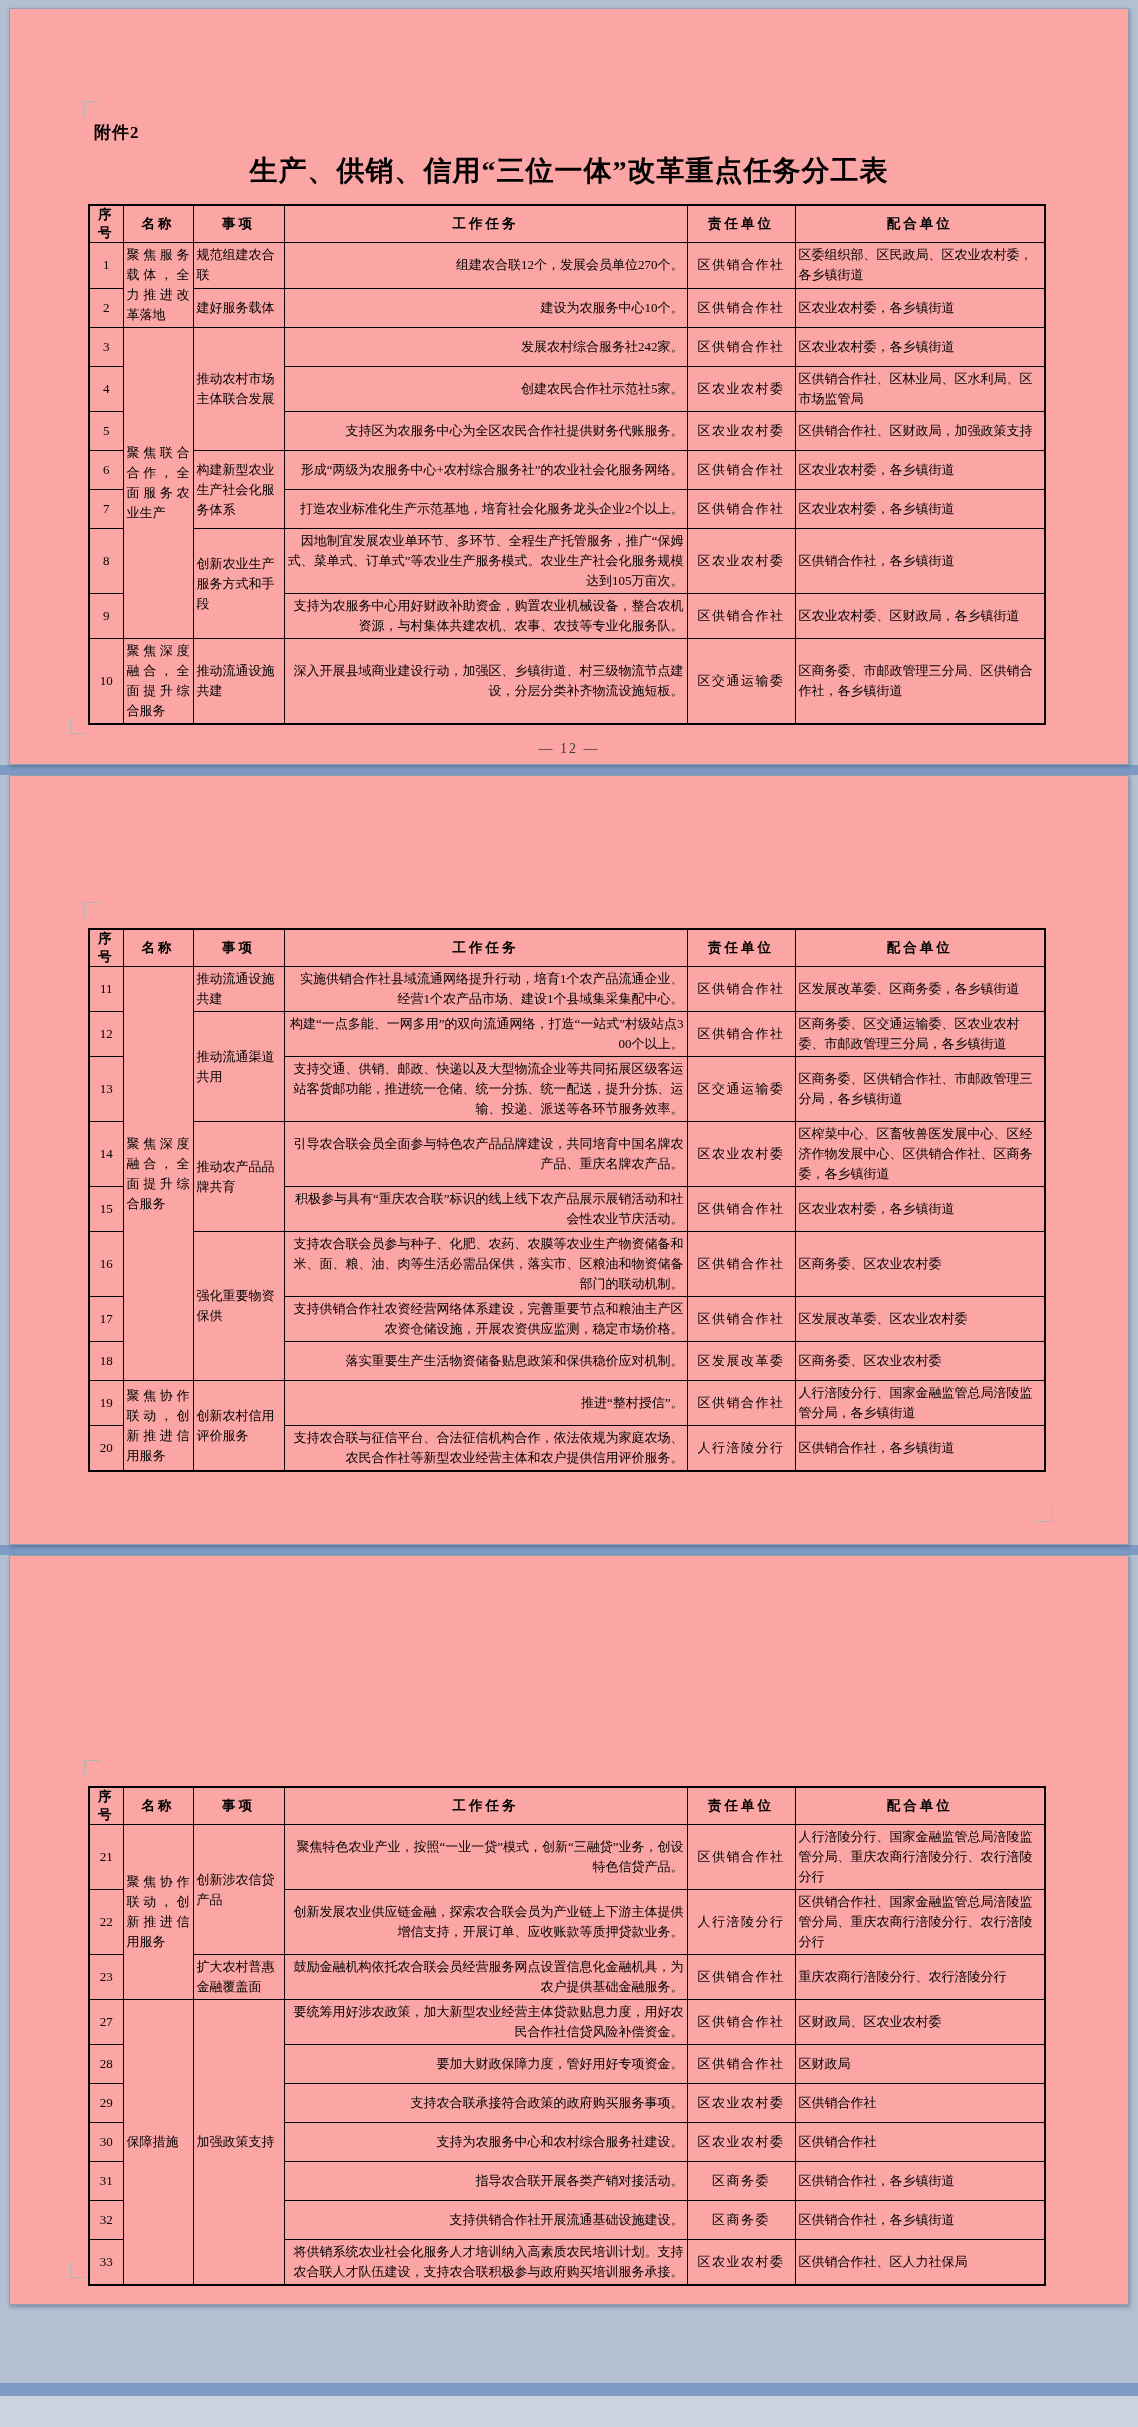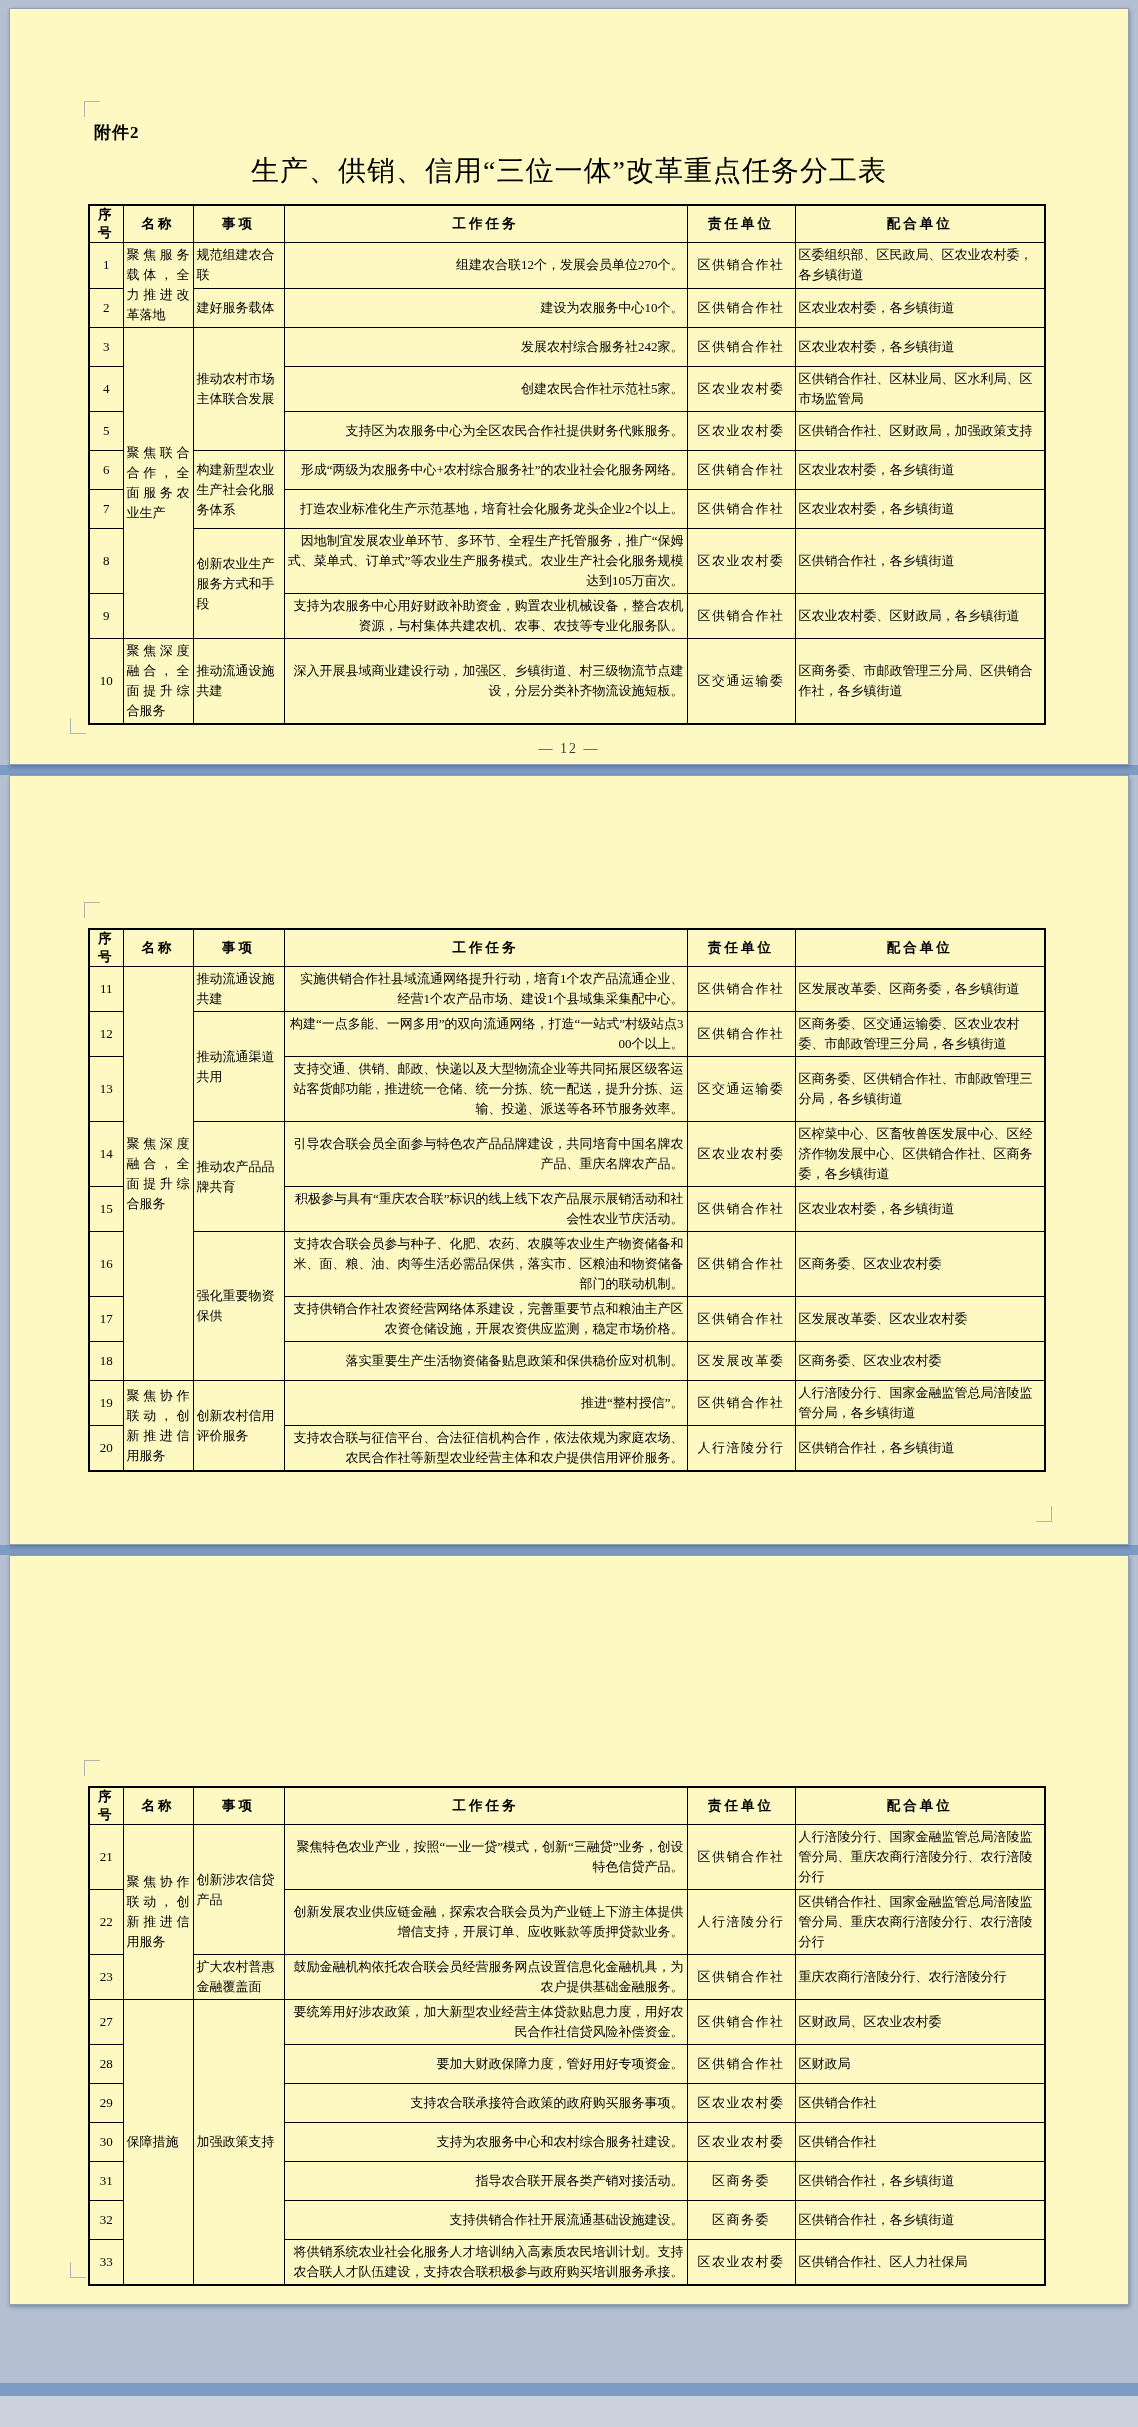--- a/index.html
+++ b/index.html
@@ -10,7 +10,7 @@
   }
   .canvas{width:1138px;margin:0 auto;padding-top:8px;}
   .page{
-    width:1120px;margin:0 auto;background:#fef9c3;position:relative;
+    width:1120px;margin:0 auto;background:#fca5a5;position:relative;
     border:1px solid #8fa0b4;box-sizing:border-box;
     box-shadow:1px 2px 4px rgba(50,70,100,.45);
     overflow:hidden;

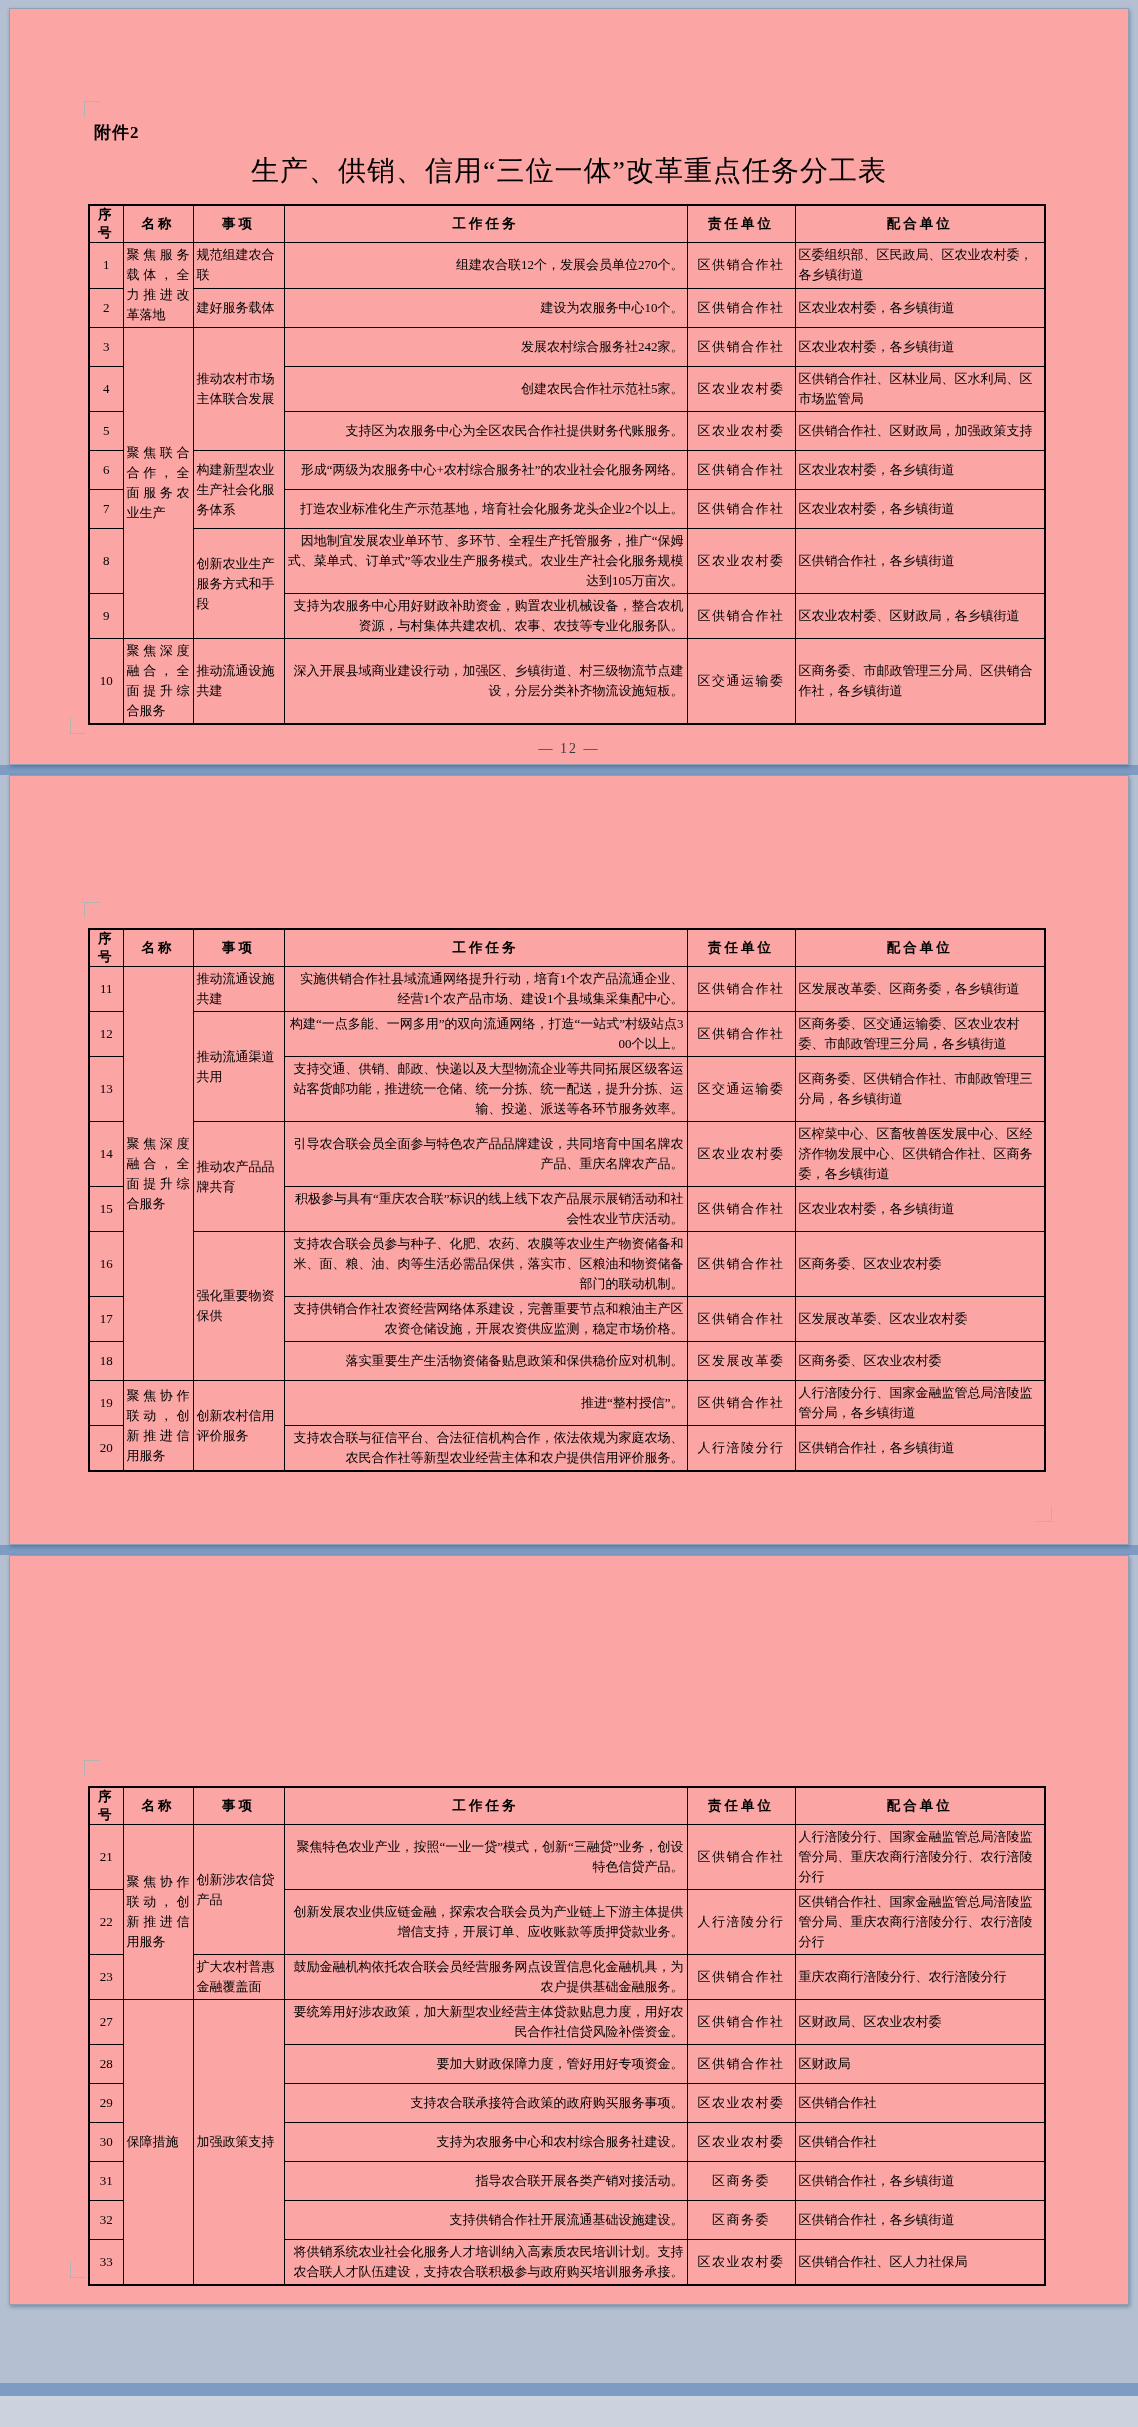--- a/index.html
+++ b/index.html
@@ -27,7 +27,7 @@
     margin:112px 0 0 84px;font-size:17px;font-weight:bold;letter-spacing:1px;
   }
   .doc-title{
-    text-align:center;font-size:28px;font-weight:normal;
+    text-align:center;font-size:28px;font-weight:bold;
     margin:8px 0 14px 0;letter-spacing:1px;
   }
   table.doc-table{

